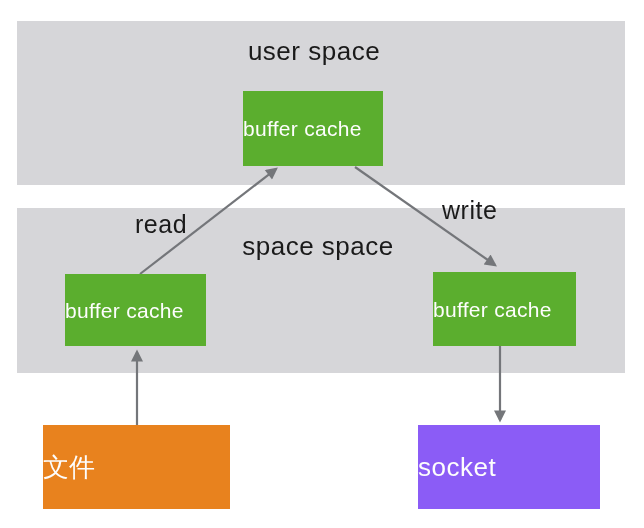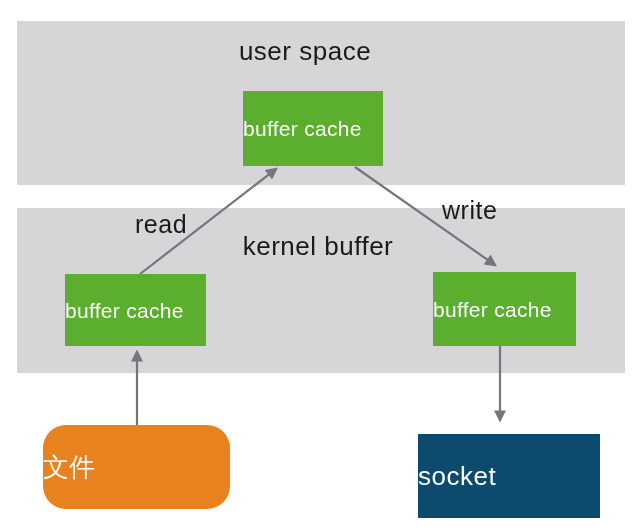--- a/index.html
+++ b/index.html
@@ -29,7 +29,7 @@
     letter-spacing: 0.5px;
     line-height: 1;
   }
-  .band-label-user   { left: 1px; top: 38px; }
+  .band-label-user   { left: 10px; top: 38px; }
   .band-label-kernel { left: 14px; top: 233px; }
   .node {
     position: absolute;

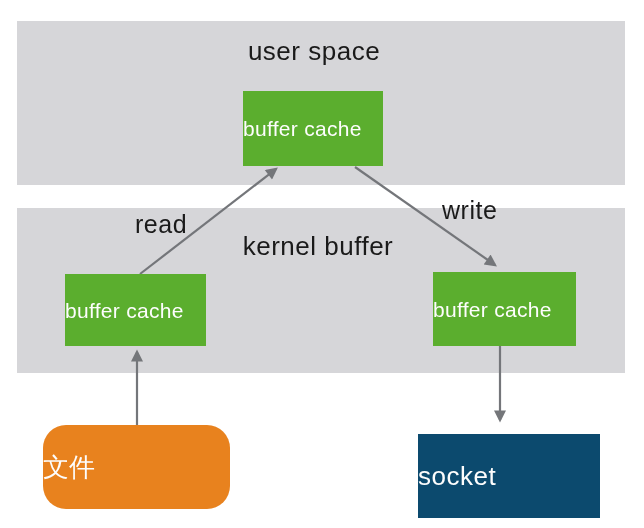--- a/index.html
+++ b/index.html
@@ -71,7 +71,7 @@
   <div class="band band-kernel" style="background-color: rgb(214, 214, 217);"></div>
 
   <div class="band-label band-label-user" style="color: rgb(26, 26, 26);">user space</div>
-  <div class="band-label band-label-kernel" style="color: rgb(26, 26, 26);">kernel buffer</div>
+  <div class="band-label band-label-kernel" style="color: rgb(26, 26, 26);">space space</div>
 
   <svg class="arrows" width="644" height="528" viewBox="0 0 644 528" xmlns="http://www.w3.org/2000/svg">
     <defs>

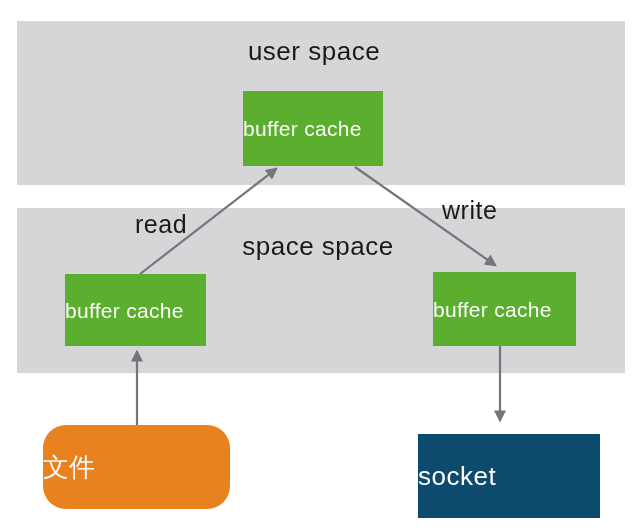--- a/index.html
+++ b/index.html
@@ -97,7 +97,7 @@
     <span>buffer cache</span>
   </div>
 
-  <div class="node node-file" style="background-color: rgb(232, 130, 30); color: rgb(253, 253, 253); border-radius: 23px;">
+  <div class="node node-file" style="background-color: rgb(232, 130, 30); color: rgb(253, 253, 253);">
     <span>文件</span>
   </div>
 

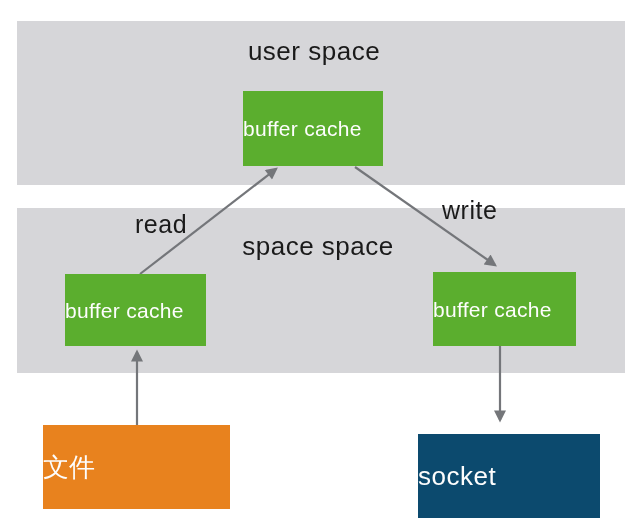--- a/index.html
+++ b/index.html
@@ -101,7 +101,7 @@
     <span>文件</span>
   </div>
 
-  <div class="node node-socket" style="background-color: #0c4a6e; color: rgb(253, 253, 253); margin-top: 9px;">
+  <div class="node node-socket" style="background-color: #8b5cf6; color: rgb(253, 253, 253);">
     <span>socket</span>
   </div>
 

